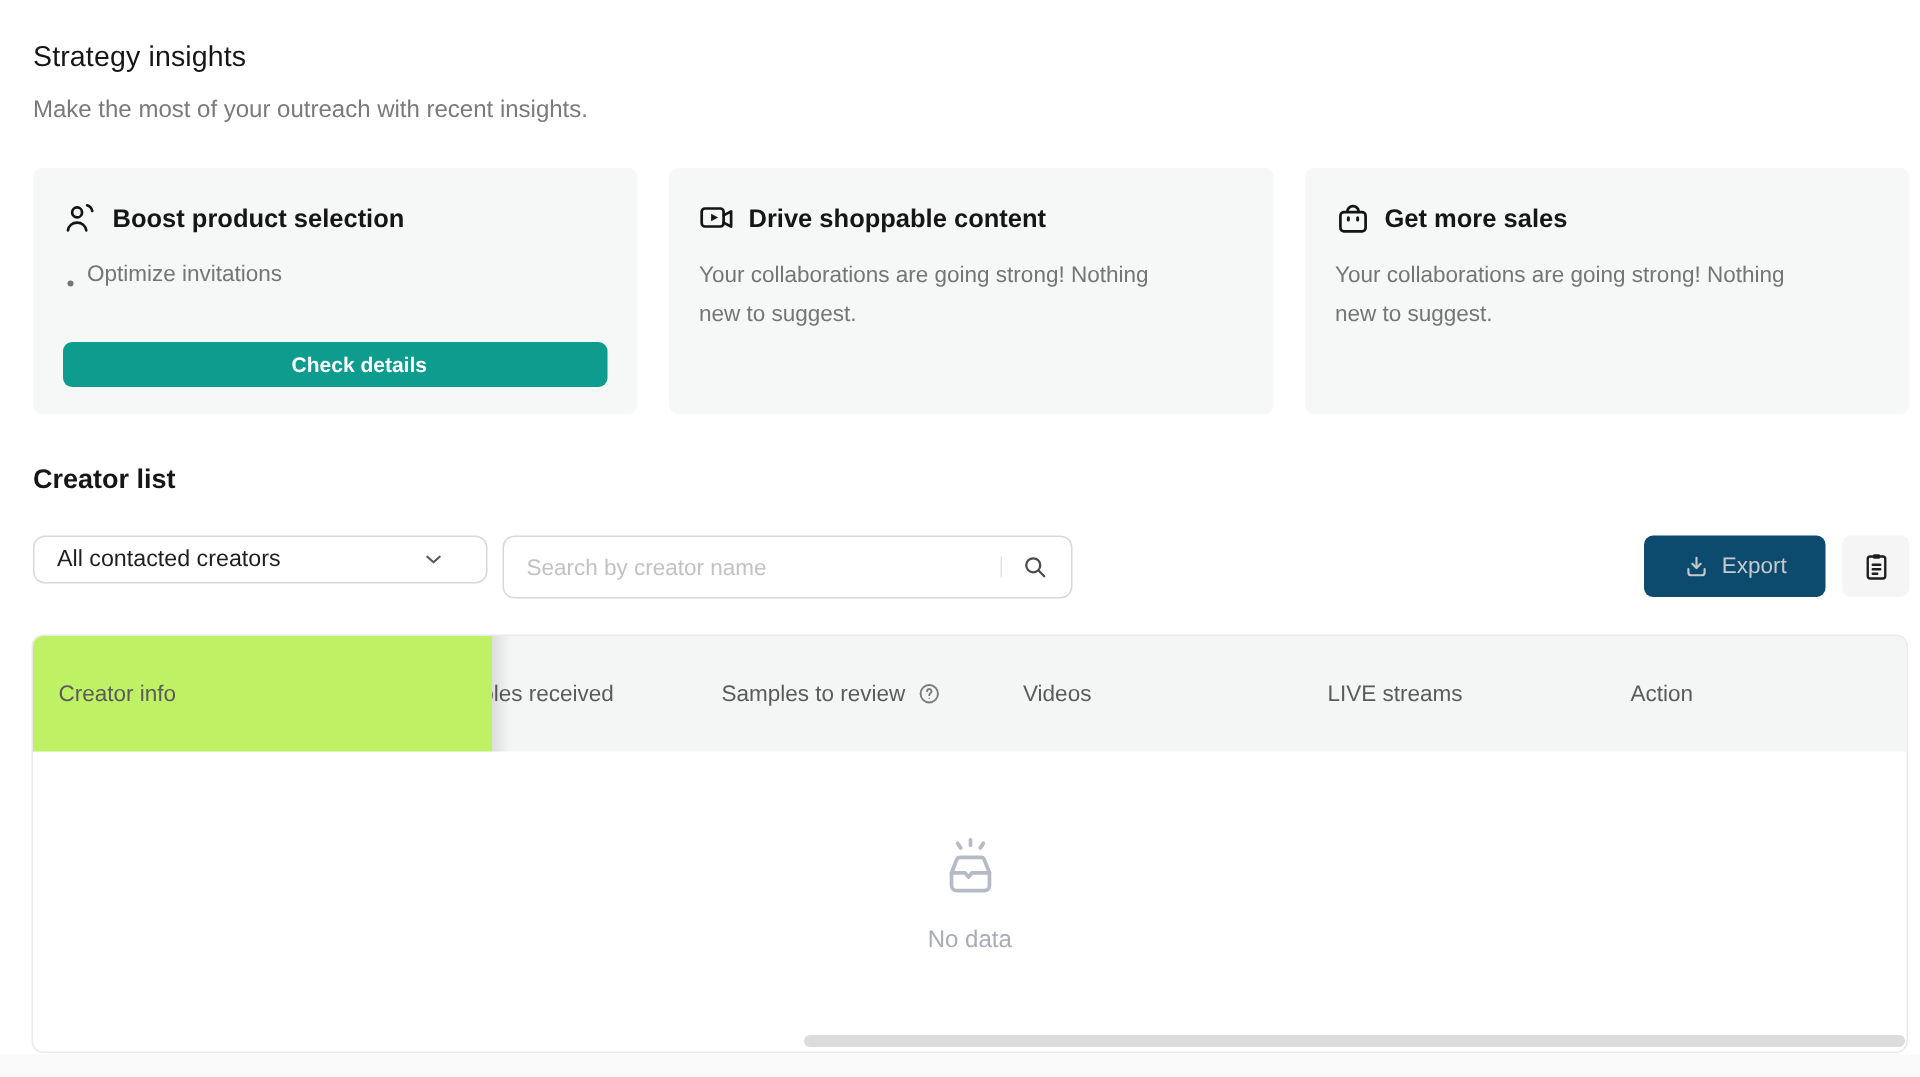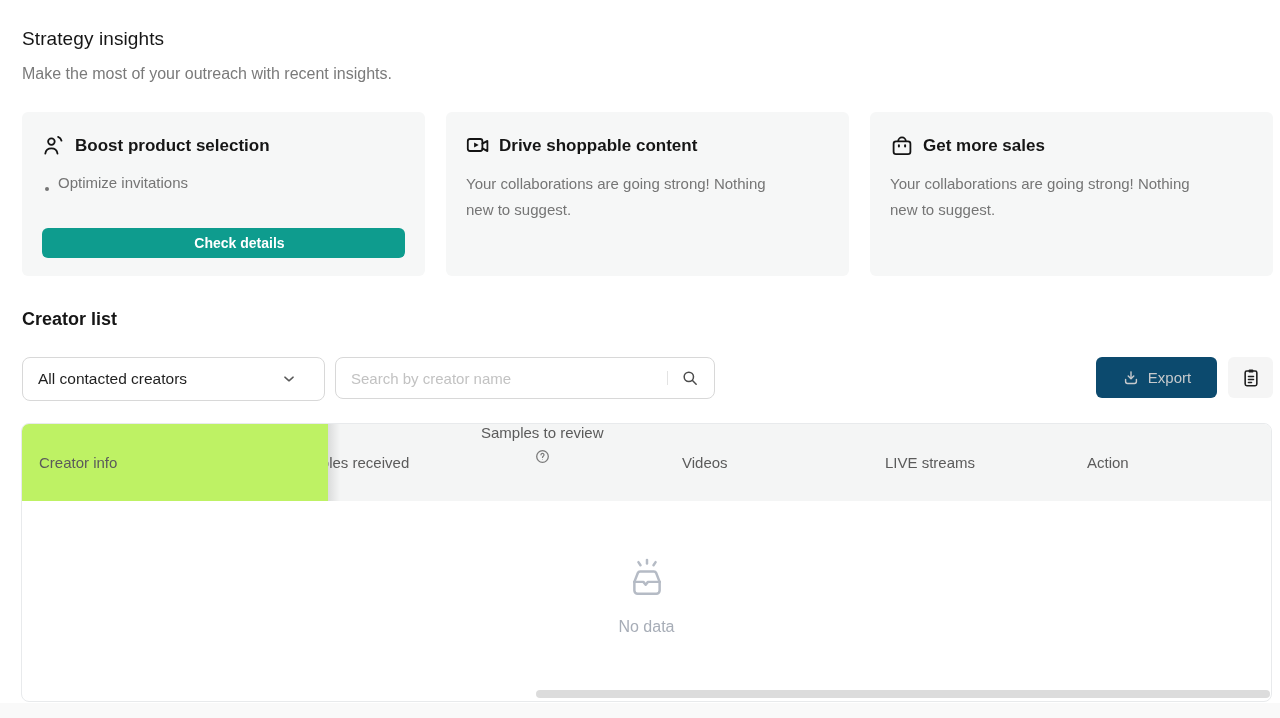--- a/index.html
+++ b/index.html
@@ -24,7 +24,7 @@
 
   .cl-title { position:absolute; left:22px; top:309px; font-size:18px; font-weight:700; color:#161616; }
 
-  .filter-select { position:absolute; left:22px; top:357px; width:303px; height:44px; border:1px solid #d8d8d8;
+  .filter-select { position:absolute; left:22px; top:357px; width:303px; height:32px; border:1px solid #d8d8d8;
                    border-radius:8px; background:#fff; display:flex; align-items:center; justify-content:space-between;
                    padding:0 26px 0 15px; cursor:pointer; }
   .filter-select .fval { font-size:15.5px; color:#1f1f1f; }

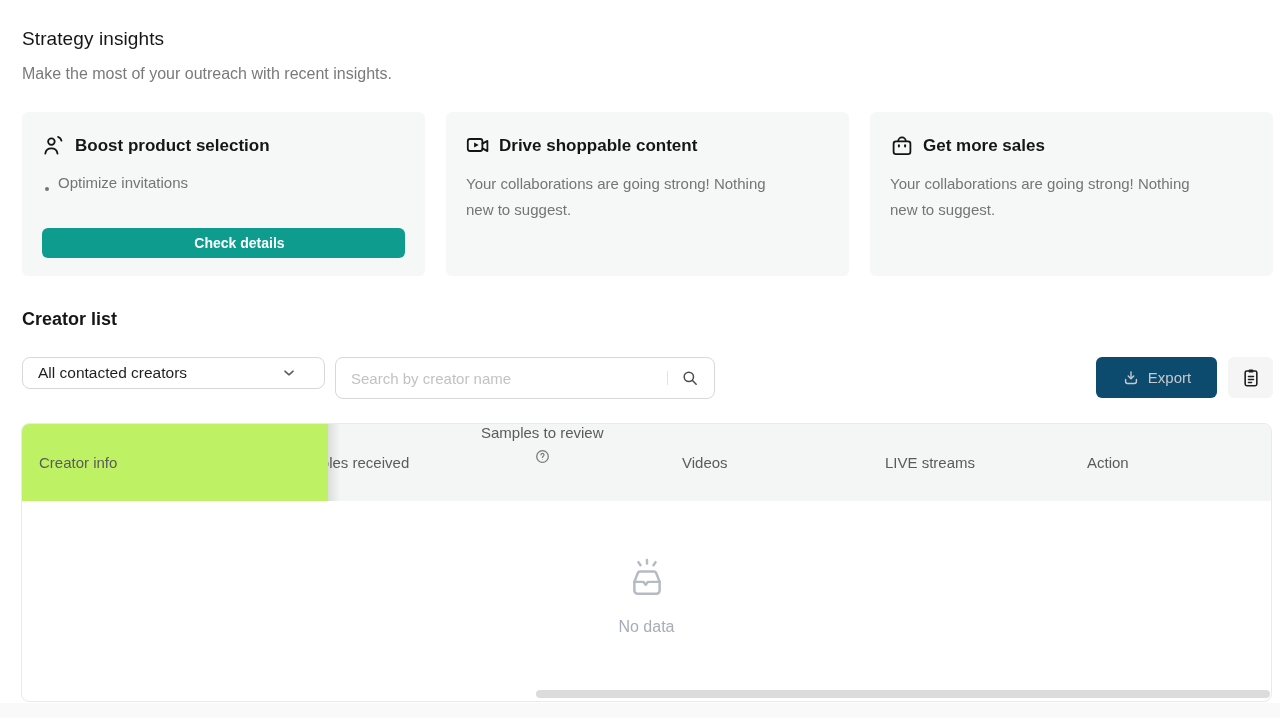--- a/index.html
+++ b/index.html
@@ -47,7 +47,7 @@
   .th { position:absolute; top:0; height:77px; display:flex; align-items:center; gap:7px;
         font-size:15px; color:#5b5b5b; white-space:nowrap; }
   .th-samples-received { left:268px; }
-  .th-samples-review   { left:459px;flex-direction:column; }
+  .th-samples-review   { left:459px; }
   .th-videos           { left:660px; }
   .th-live             { left:863px; }
   .th-action           { left:1065px; }

